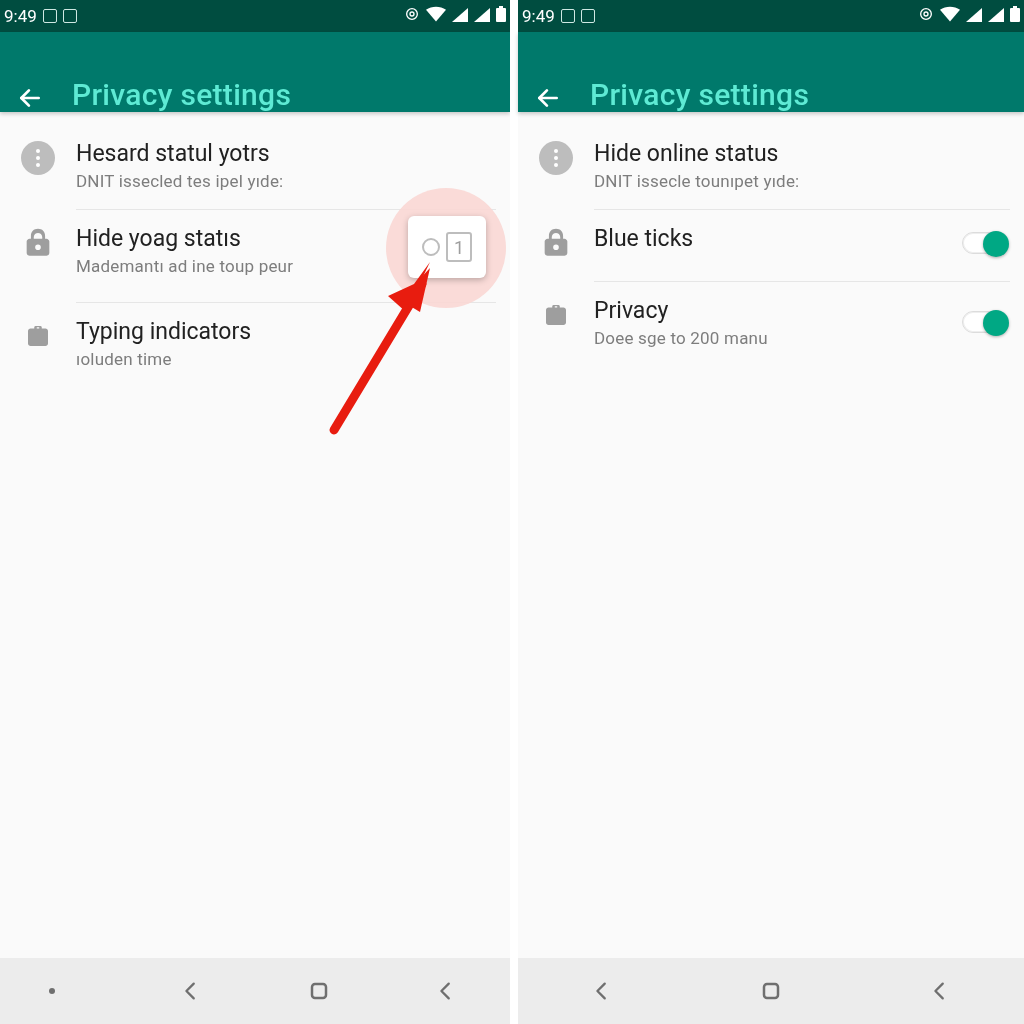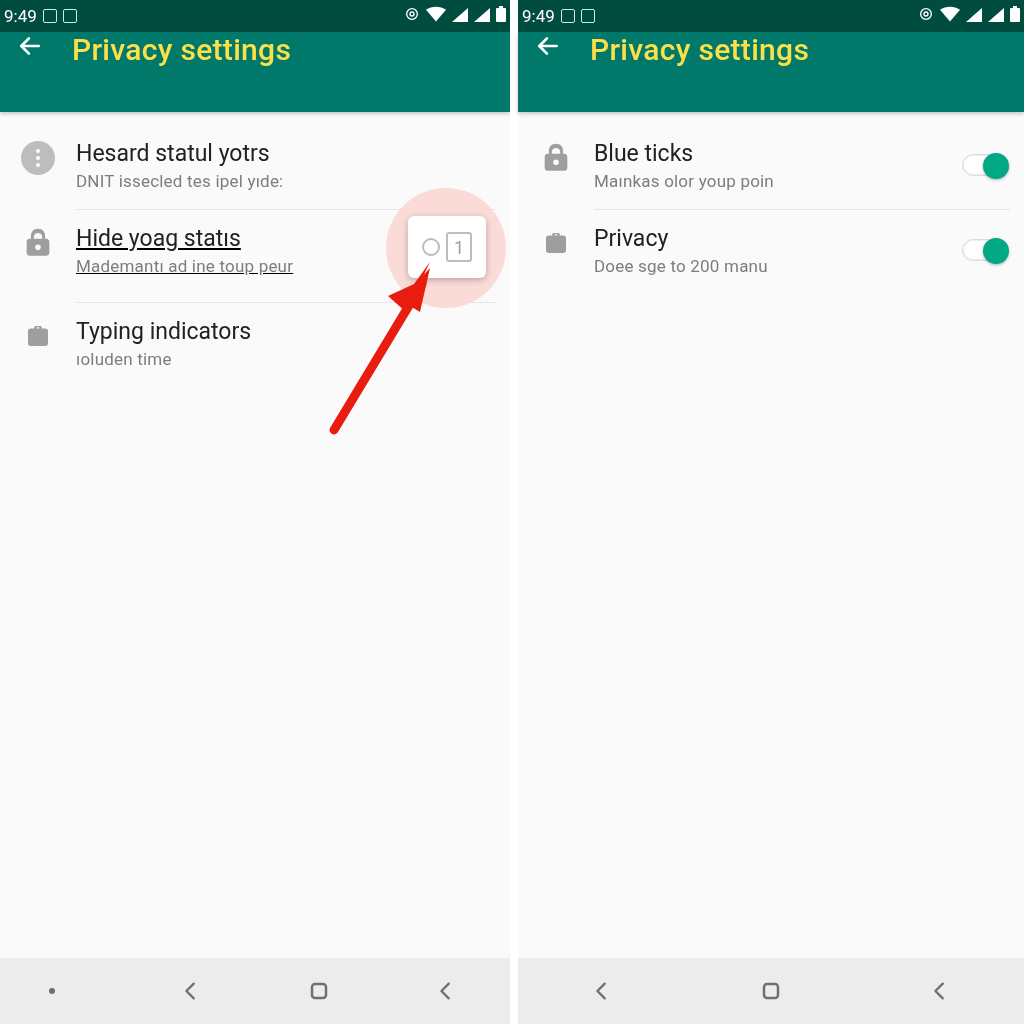--- a/index.html
+++ b/index.html
@@ -16,7 +16,7 @@
   .status .box { width:14px; height:14px; border:1.5px solid #cfe9e3; border-radius:2px; display:flex; align-items:center; justify-content:center; font-size:10px; color:#cfe9e3; }
 
   
-  .appbar { height: 80px; background: #00796b; color:#fde047; display:flex; align-items:flex-start; padding: 0 16px; gap: 28px; box-shadow: 0 2px 4px rgba(0,0,0,.2); }
+  .appbar { height: 80px; background: #00796b; color:#5eead4; display:flex; align-items:flex-end; padding: 0 16px; gap: 28px; box-shadow: 0 2px 4px rgba(0,0,0,.2); }
   .appbar .back { width:28px; height:28px; display:flex; align-items:center; justify-content:center; cursor:pointer; }
   .appbar .title { font-size: 30px; font-weight: 500; letter-spacing: .3px; }
 

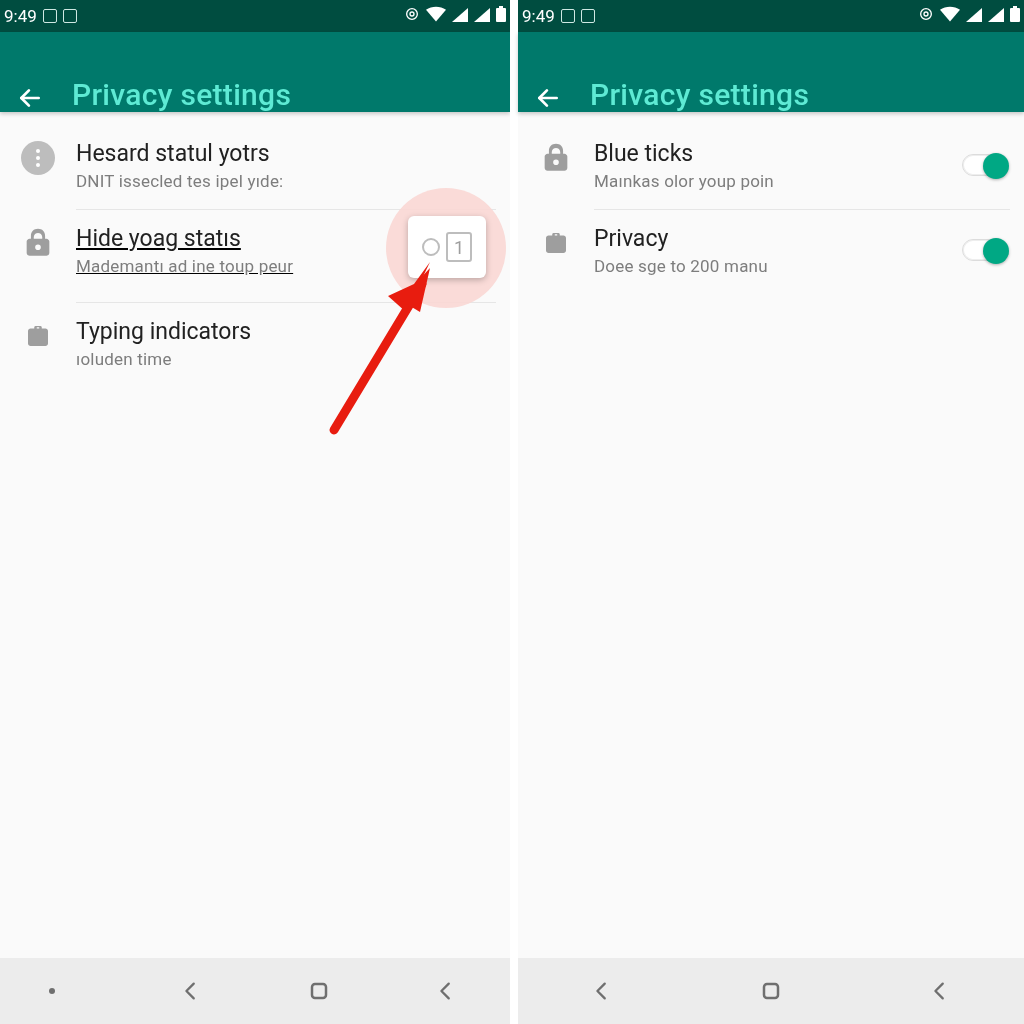--- a/index.html
+++ b/index.html
@@ -236,6 +236,21 @@
     </div>
 
     <div class="list">
+      <div class="row">
+        <div class="icon">
+          <div class="circ">
+              <div class="vdots">
+                <div class="dot"></div>
+                <div class="dot"></div>
+                <div class="dot"></div>
+              </div>
+            </div>
+        </div>
+        <div class="texts">
+          <div class="title">Hide online status</div>
+          <div class="sub">DNIT issecle tounıpet yıde:</div>
+        </div>
+      </div>
 
       <div class="row">
         <div class="icon">

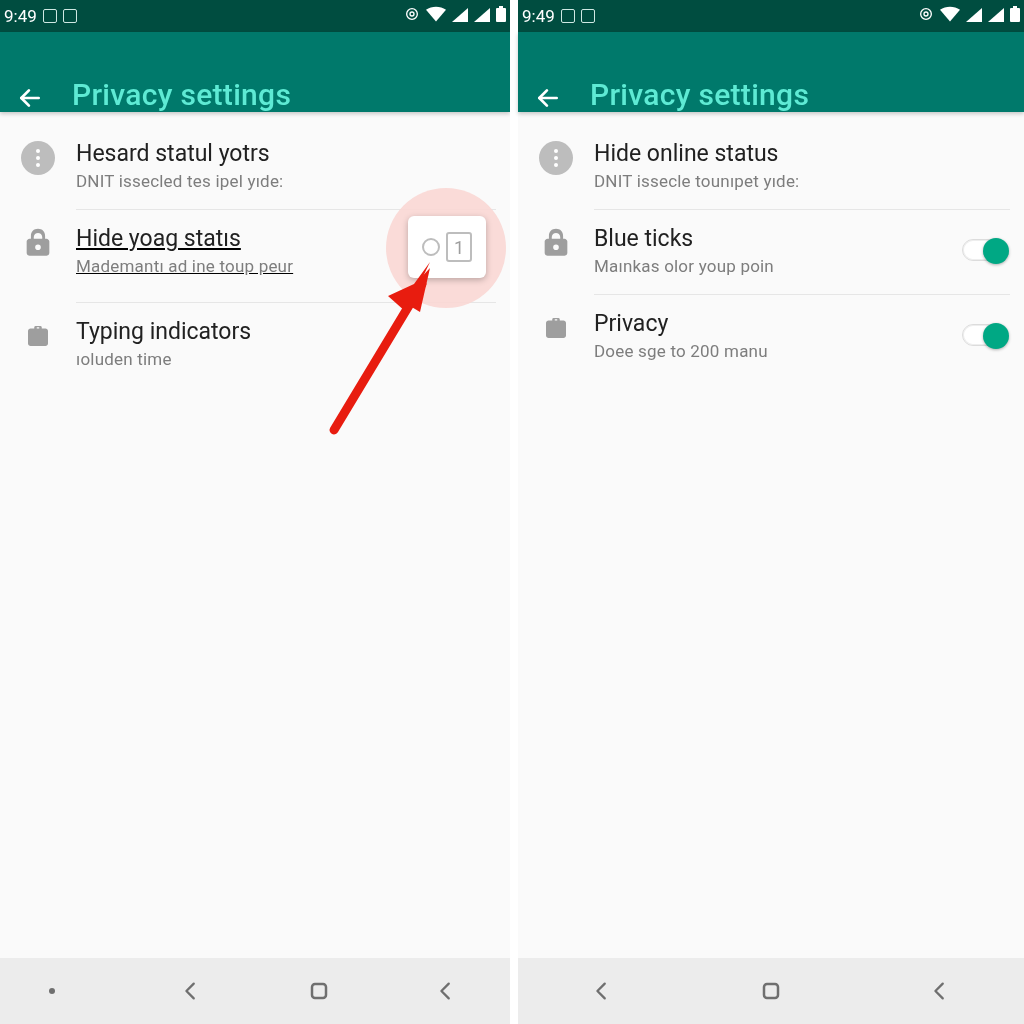--- a/index.html
+++ b/index.html
@@ -123,7 +123,7 @@
         </div>
       </div>
 
-      <div class="row" style="padding-bottom:26px;text-decoration:underline;">
+      <div class="row" style="padding-bottom:26px;">
         <div class="icon">
           <svg width="34" height="34" viewBox="0 0 24 24" fill="#9e9e9e">
               <path d="M12 2C9 2 7 4 7 7v2H6c-1 0-2 1-2 2v8c0 1 1 2 2 2h12c1 0 2-1 2-2v-8c0-1-1-2-2-2h-1V7c0-3-2-5-5-5zm0 3c1.5 0 3 1 3 3v1H9V8c0-2 1.5-3 3-3zm0 8a2 2 0 110 4 2 2 0 010-4z"></path>

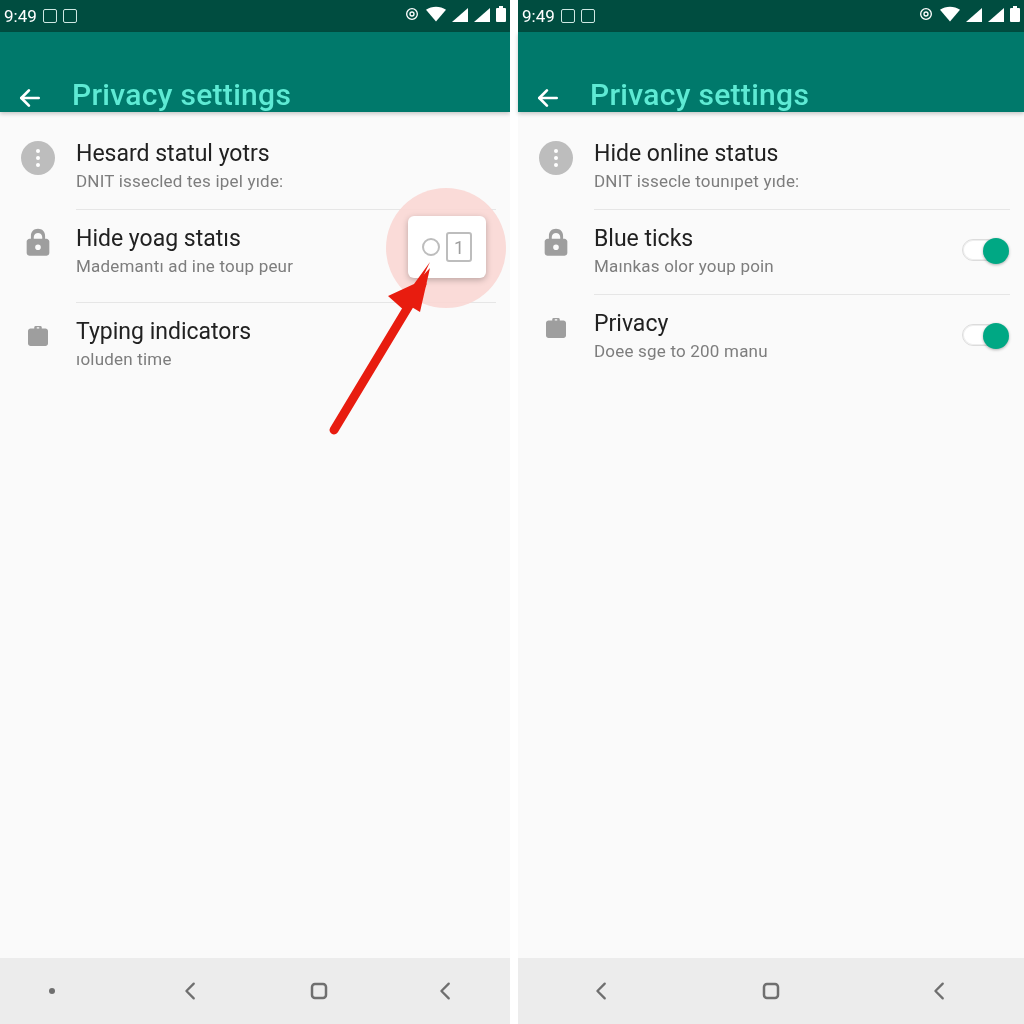--- a/index.html
+++ b/index.html
@@ -260,7 +260,6 @@
         </div>
         <div class="texts">
           <div class="title">Blue ticks</div>
-          <div class="sub">Maınkas olor youp poin</div>
         </div>
         <div class="ctrl">
             <div class="toggle on"></div>

